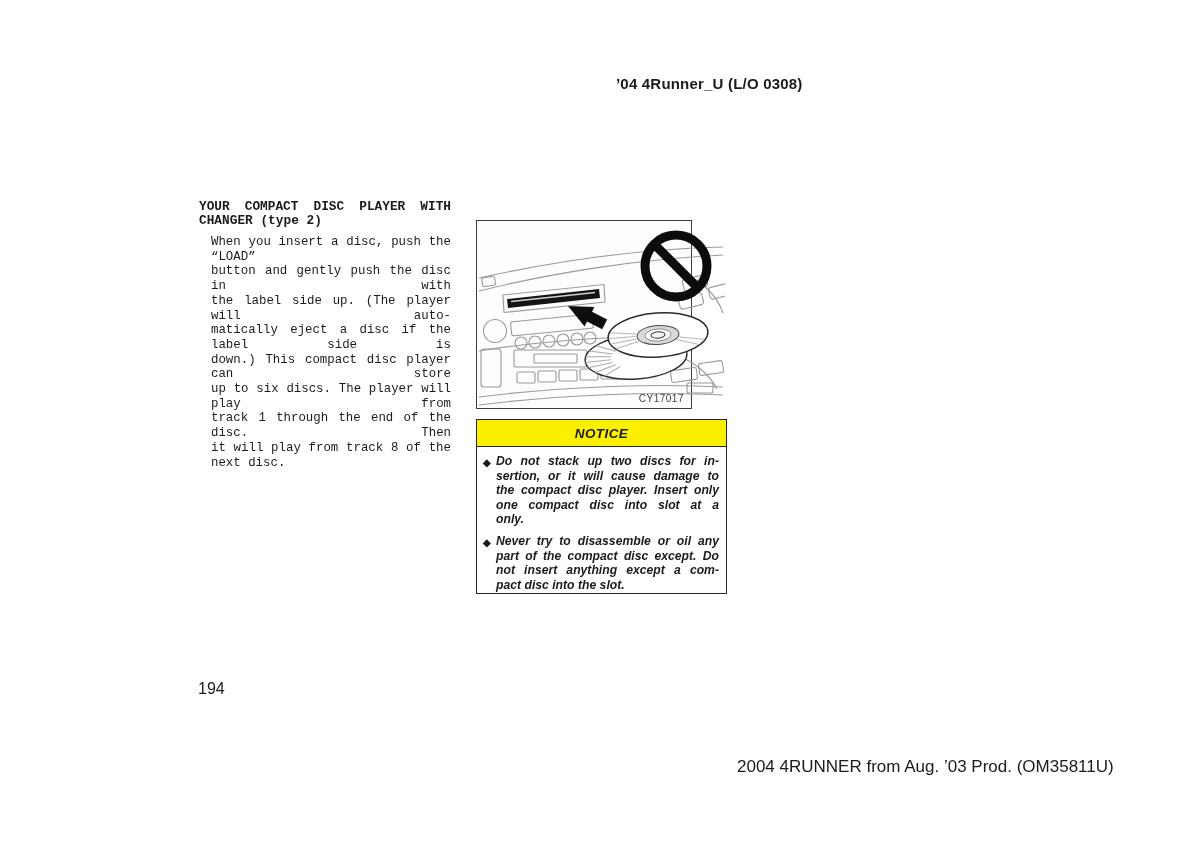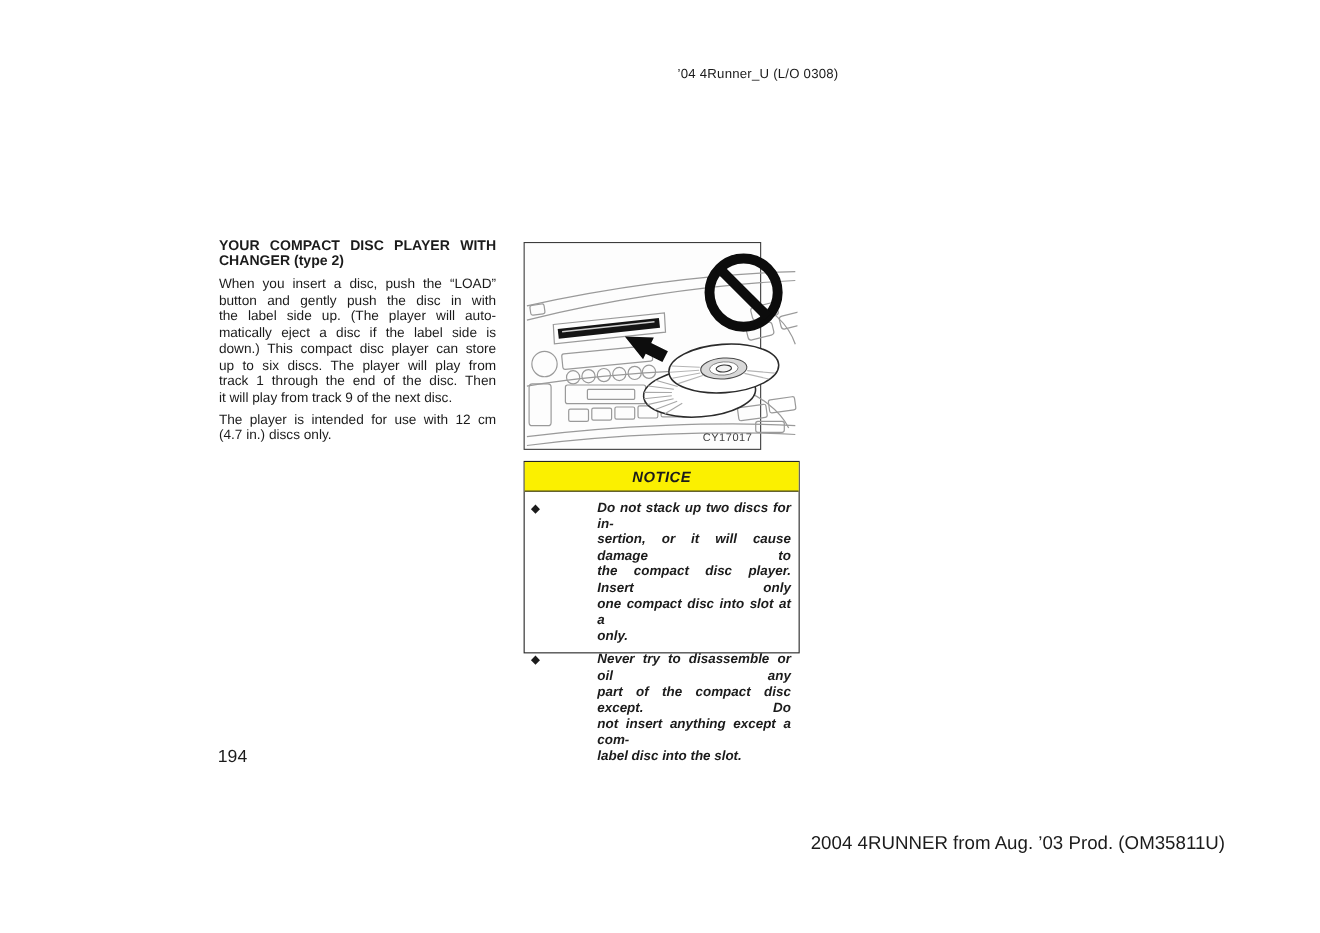--- a/index.html
+++ b/index.html
@@ -11,8 +11,8 @@
   .abs { position:absolute; }
 
   .header-code {
-    left:616px; top:60px;
-    font-size:12px; font-weight:normal; letter-spacing:0.2px;
+    left:616px; top:75px;
+    font-size:15px; font-weight:bold; letter-spacing:0.2px;
     white-space:nowrap;
   }
 

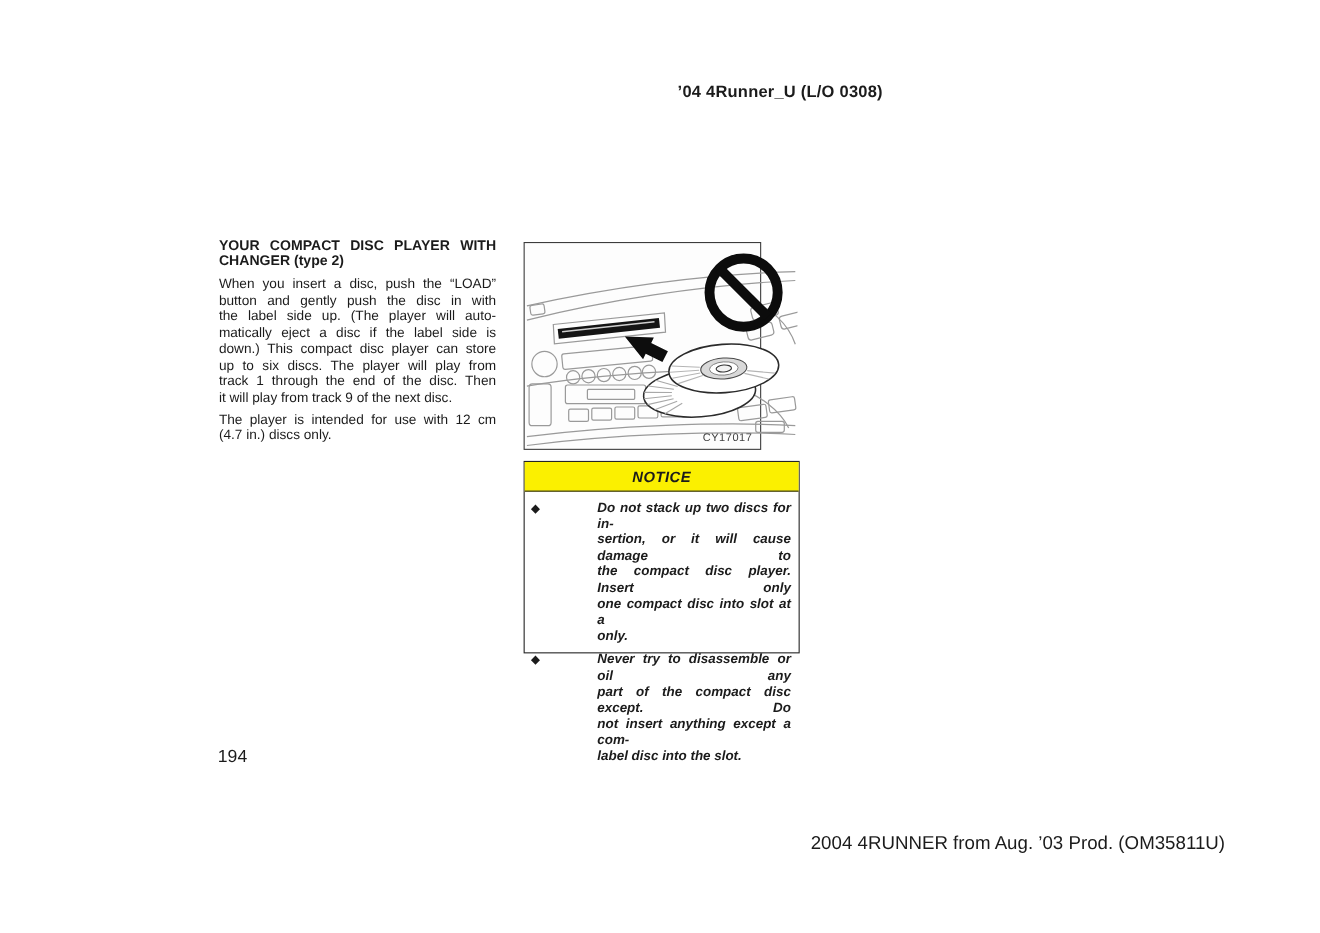--- a/index.html
+++ b/index.html
@@ -16,7 +16,7 @@
     white-space:nowrap;
   }
 
-  .left-col { left:199px; top:216px; width:252px; }
+  .left-col { left:199px; top:200px; width:252px;font-family:Liberation Mono, monospace; }
   .heading {
     font-size:12.8px; font-weight:bold; line-height:14px;
     margin-bottom:7px;

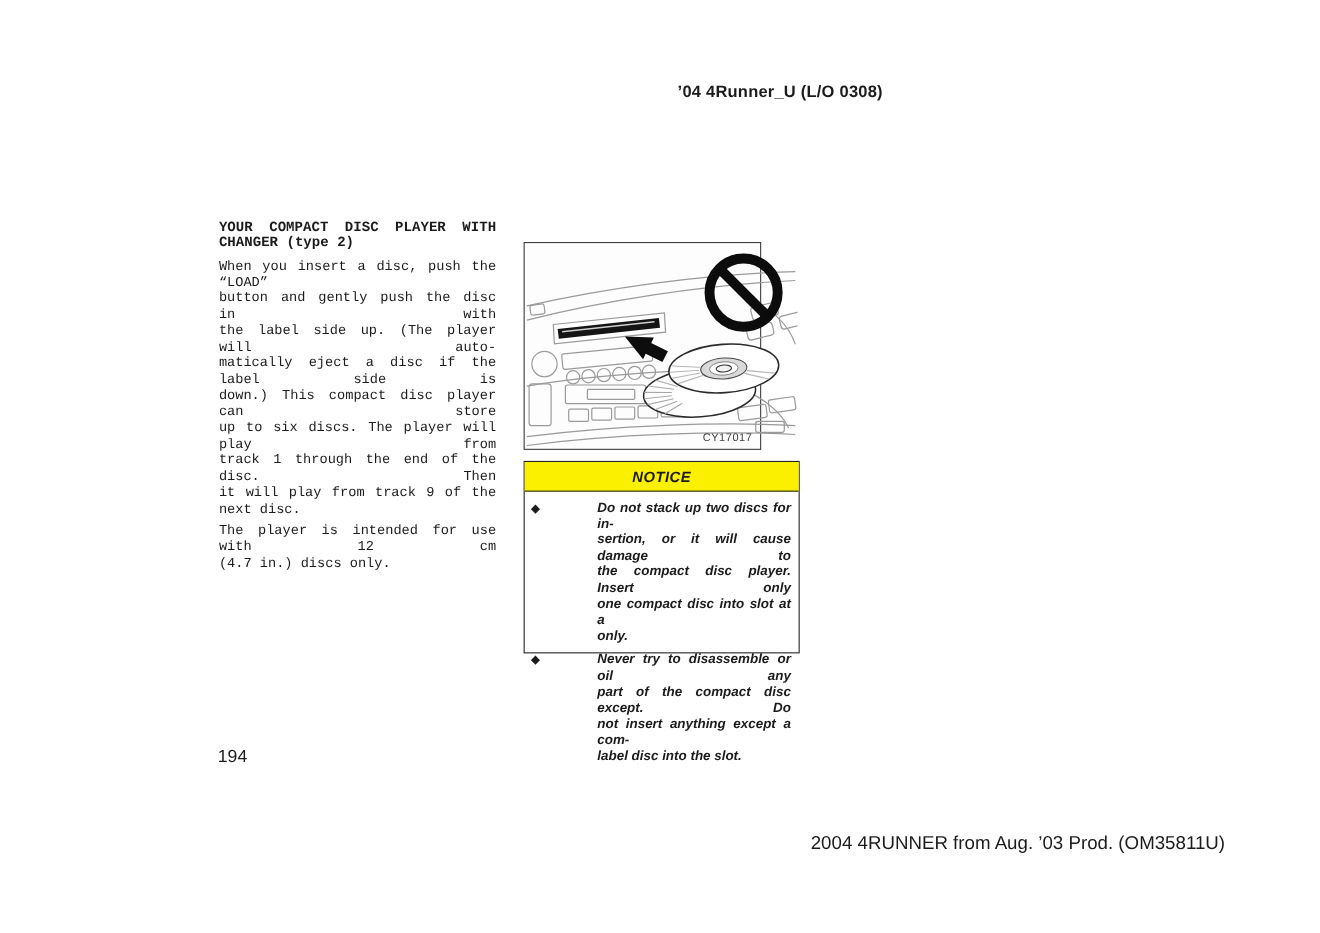--- a/index.html
+++ b/index.html
@@ -21,7 +21,7 @@
     font-size:12.8px; font-weight:bold; line-height:14px;
     margin-bottom:7px;
   }
-  .body-par { font-size:12.4px; line-height:14.7px; }
+  .body-par { font-size:12.4px; line-height:14.7px;margin-left:12px; }
   .p1 { margin-bottom:5px; }
 
   

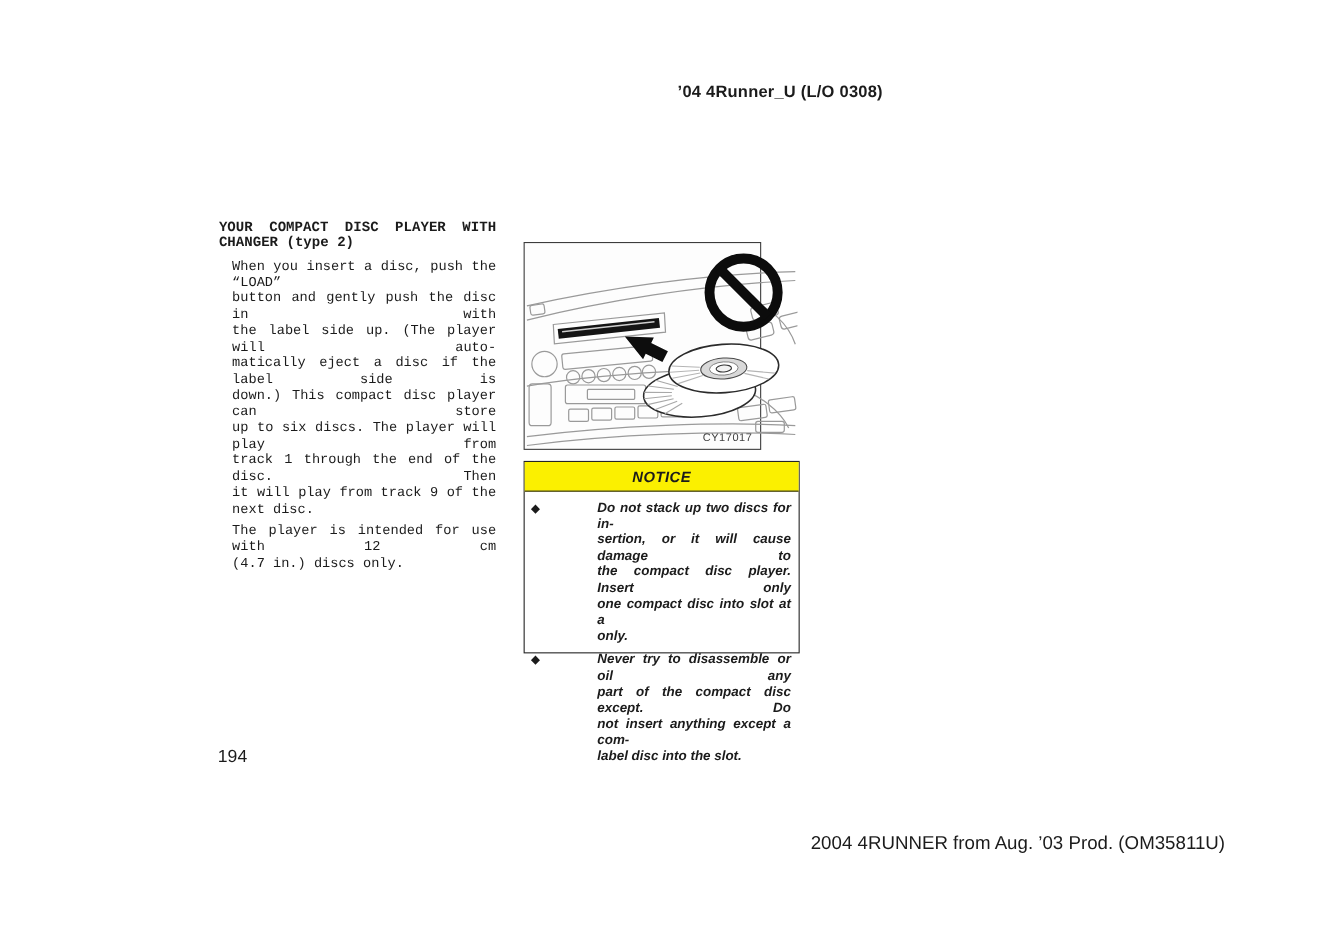--- a/index.html
+++ b/index.html
@@ -81,7 +81,7 @@
         <div class="jline">down.) This compact disc player can store</div>
         <div class="jline">up to six discs. The player will play from</div>
         <div class="jline">track 1 through the end of the disc. Then</div>
-        <div class="jline jline-last">it will play from track 9 of the next disc.</div>
+        <div class="jline jline-last">it will play from track 8 of the next disc.</div>
       </div>
     <div class="body-par p2">
         <div class="jline">The player is intended for use with 12 cm</div>

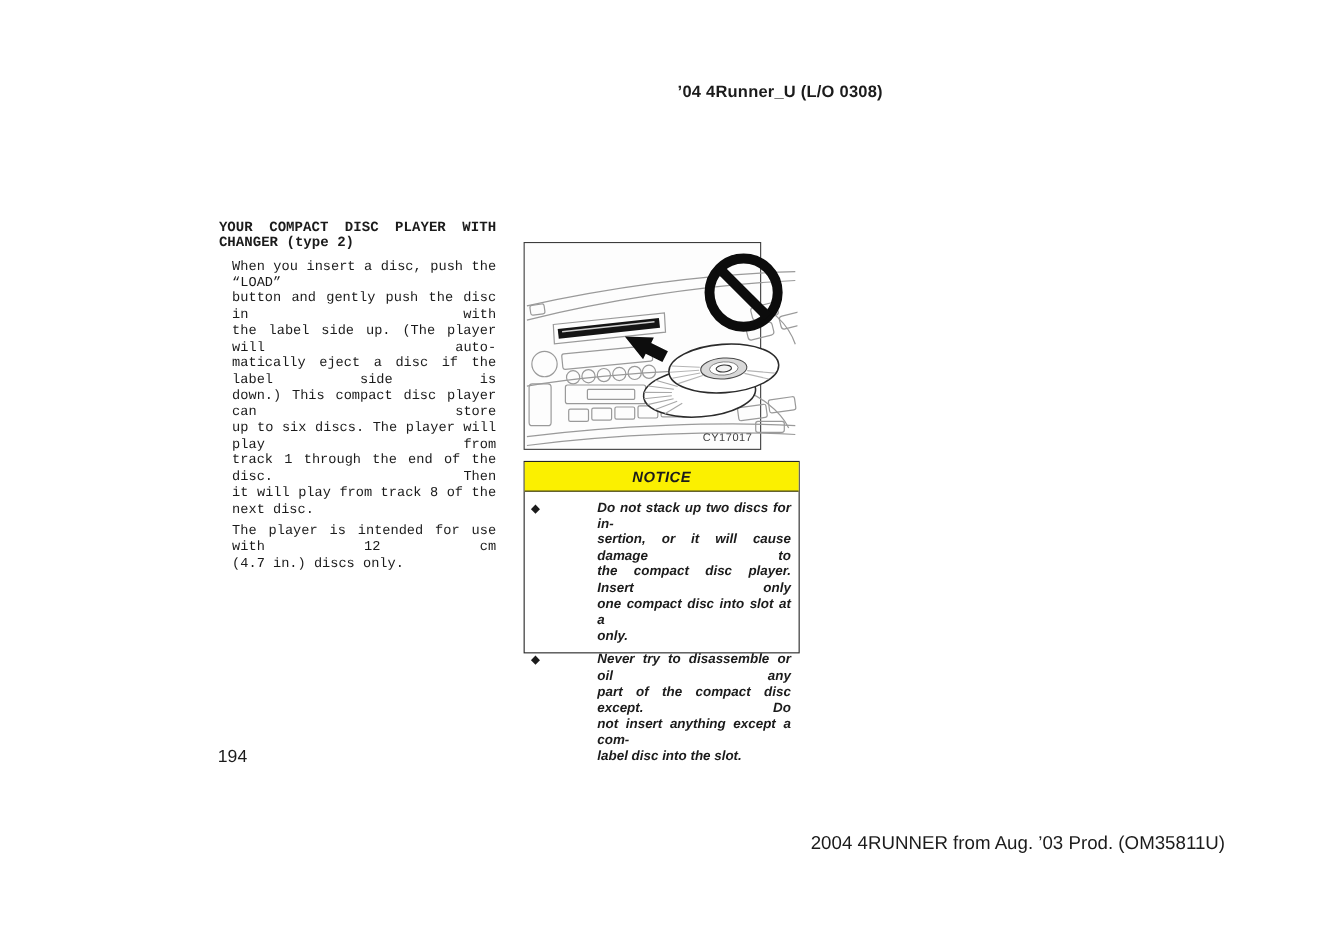--- a/index.html
+++ b/index.html
@@ -56,7 +56,7 @@
   .bullet-glyph {
     flex:0 0 13px; width:13px; font-size:10px; font-style:normal; padding-top:2px;
   }
-  .bullet-lines { flex:1;margin-left:47px; }
+  .bullet-lines { flex:1; }
 
   .page-number { left:198px; top:680px; font-size:16px; }
   .footer-note { left:737px; top:757px; font-size:17px; white-space:nowrap; }

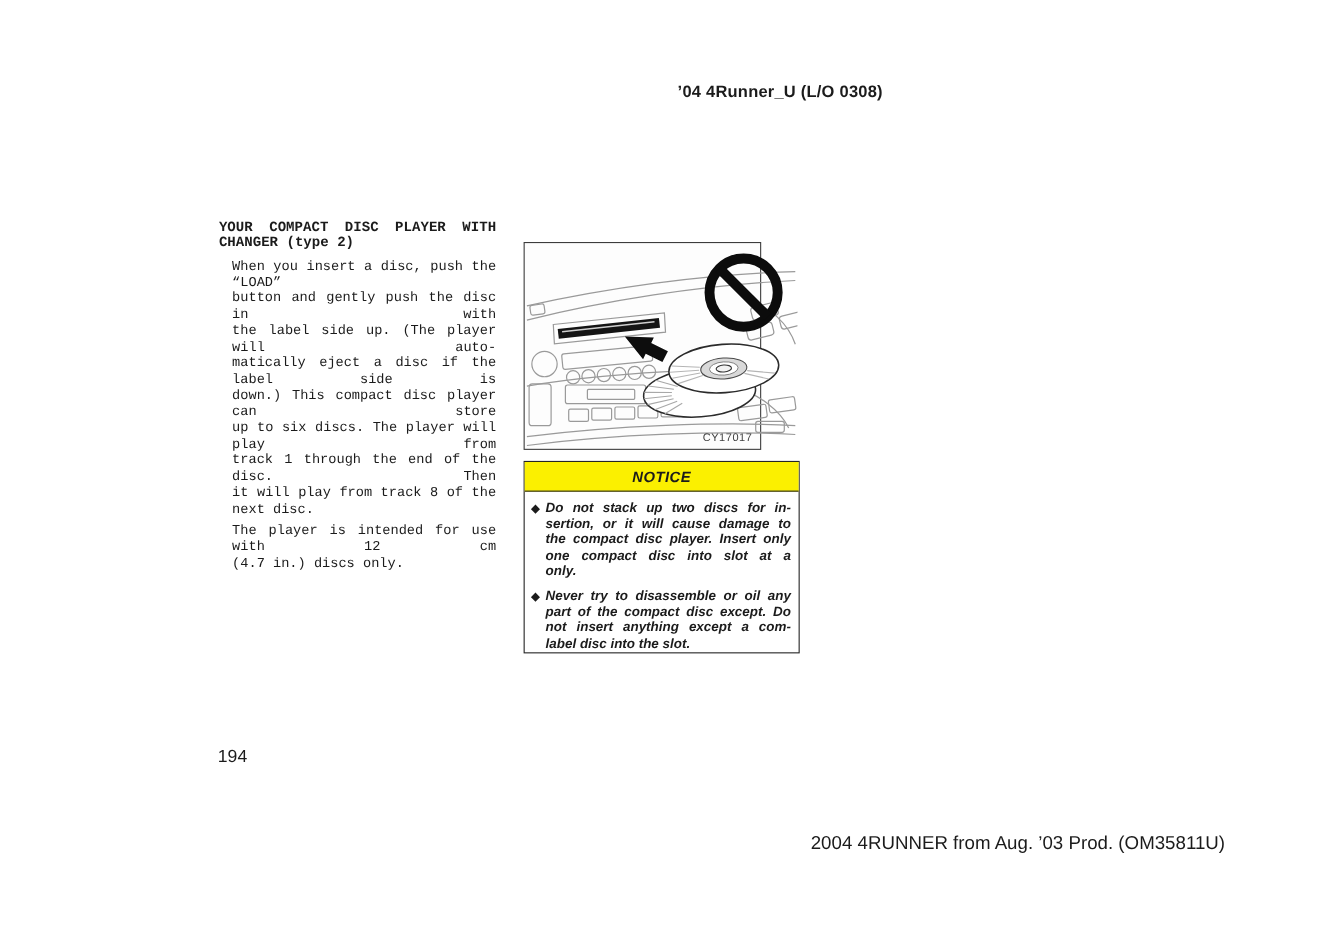--- a/index.html
+++ b/index.html
@@ -82,10 +82,6 @@
         <div class="jline">up to six discs. The player will play from</div>
         <div class="jline">track 1 through the end of the disc. Then</div>
         <div class="jline jline-last">it will play from track 8 of the next disc.</div>
-      </div>
-    <div class="body-par p2">
-        <div class="jline">The player is intended for use with 12 cm</div>
-        <div class="jline jline-last">(4.7 in.) discs only.</div>
       </div>
   </div>
 

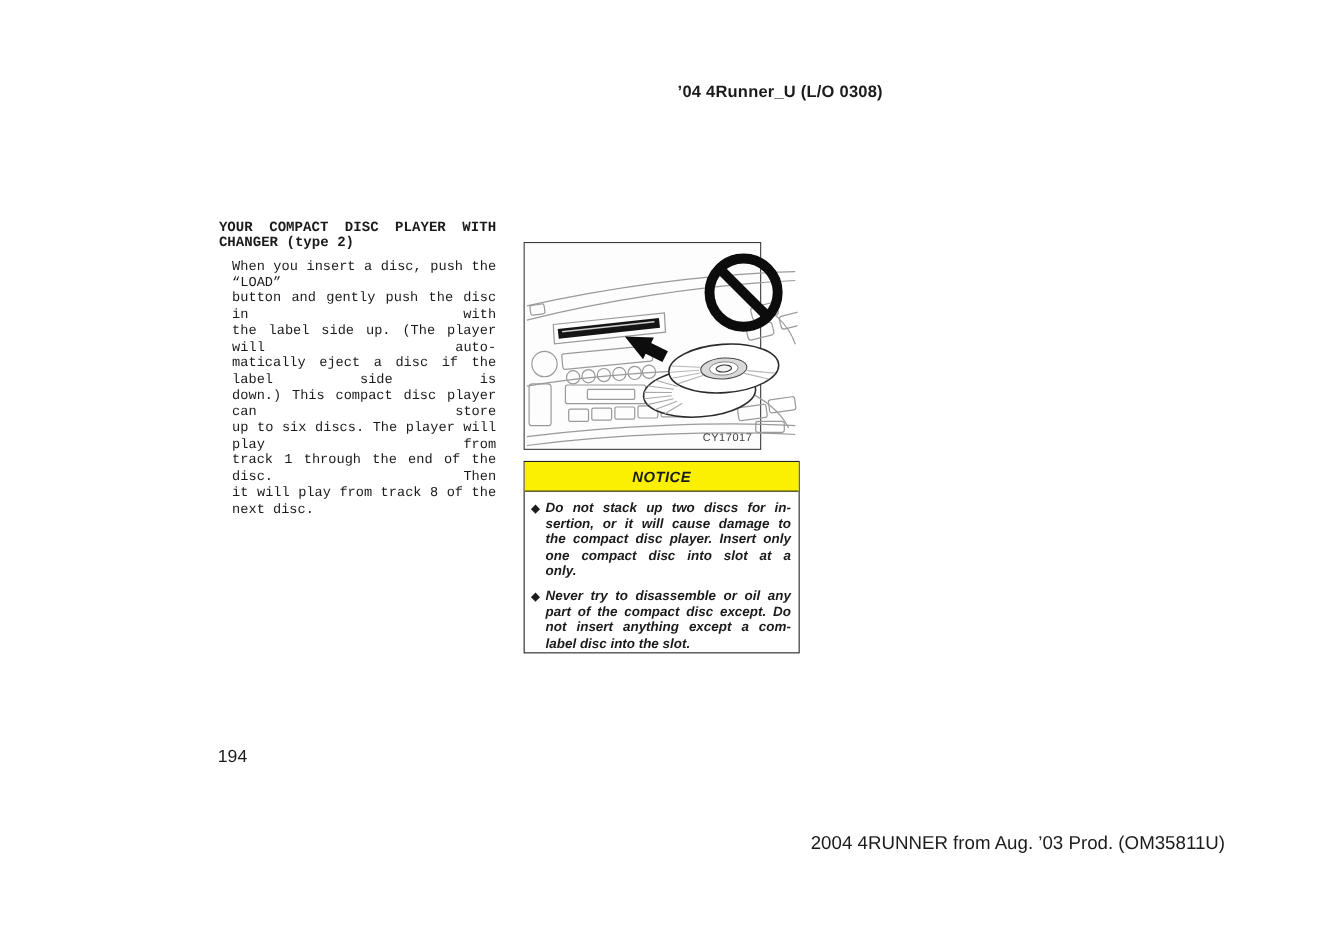--- a/index.html
+++ b/index.html
@@ -189,7 +189,7 @@
             <div class="jline">Never try to disassemble or oil any</div>
             <div class="jline">part of the compact disc except. Do</div>
             <div class="jline">not insert anything except a com-</div>
-            <div class="jline jline-last">label disc into the slot.</div>
+            <div class="jline jline-last">pact disc into the slot.</div>
           </div>
       </div>
     </div>

